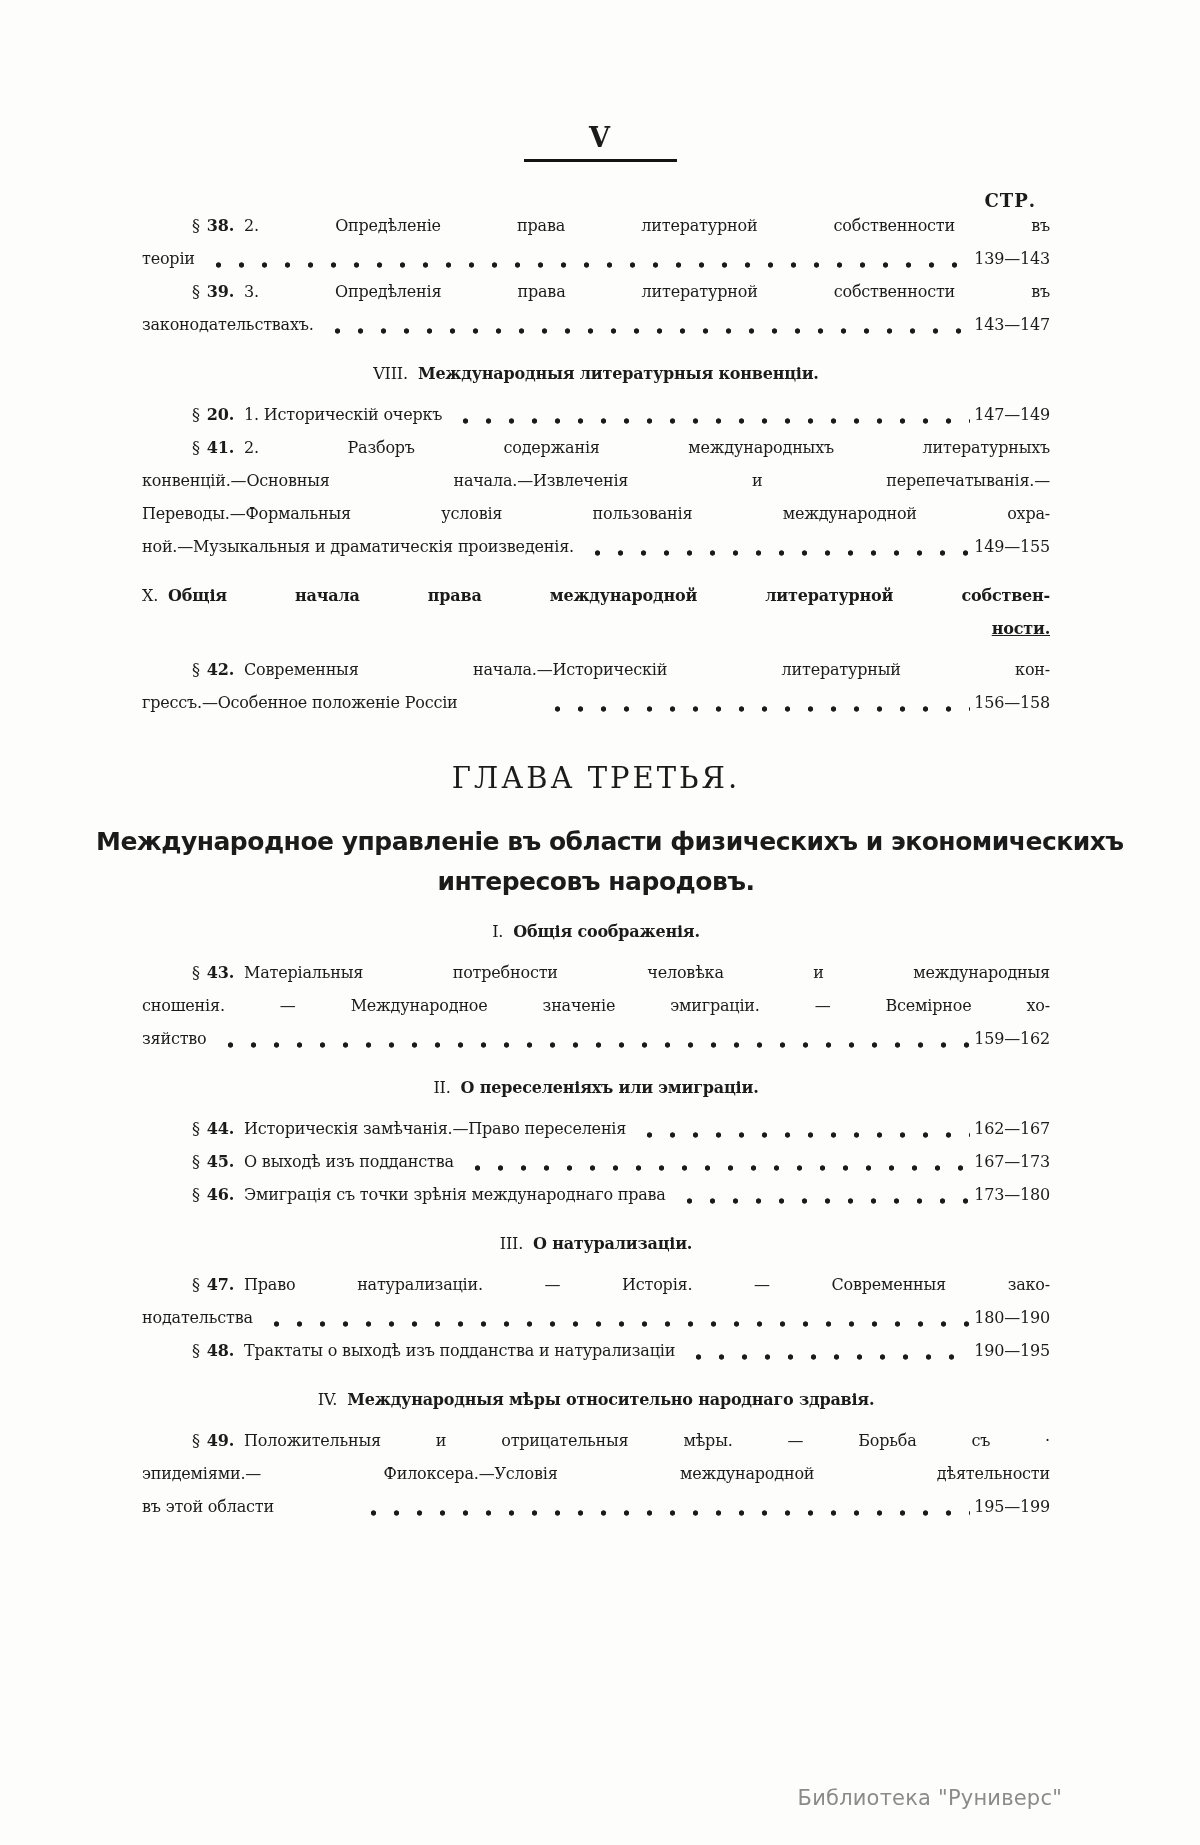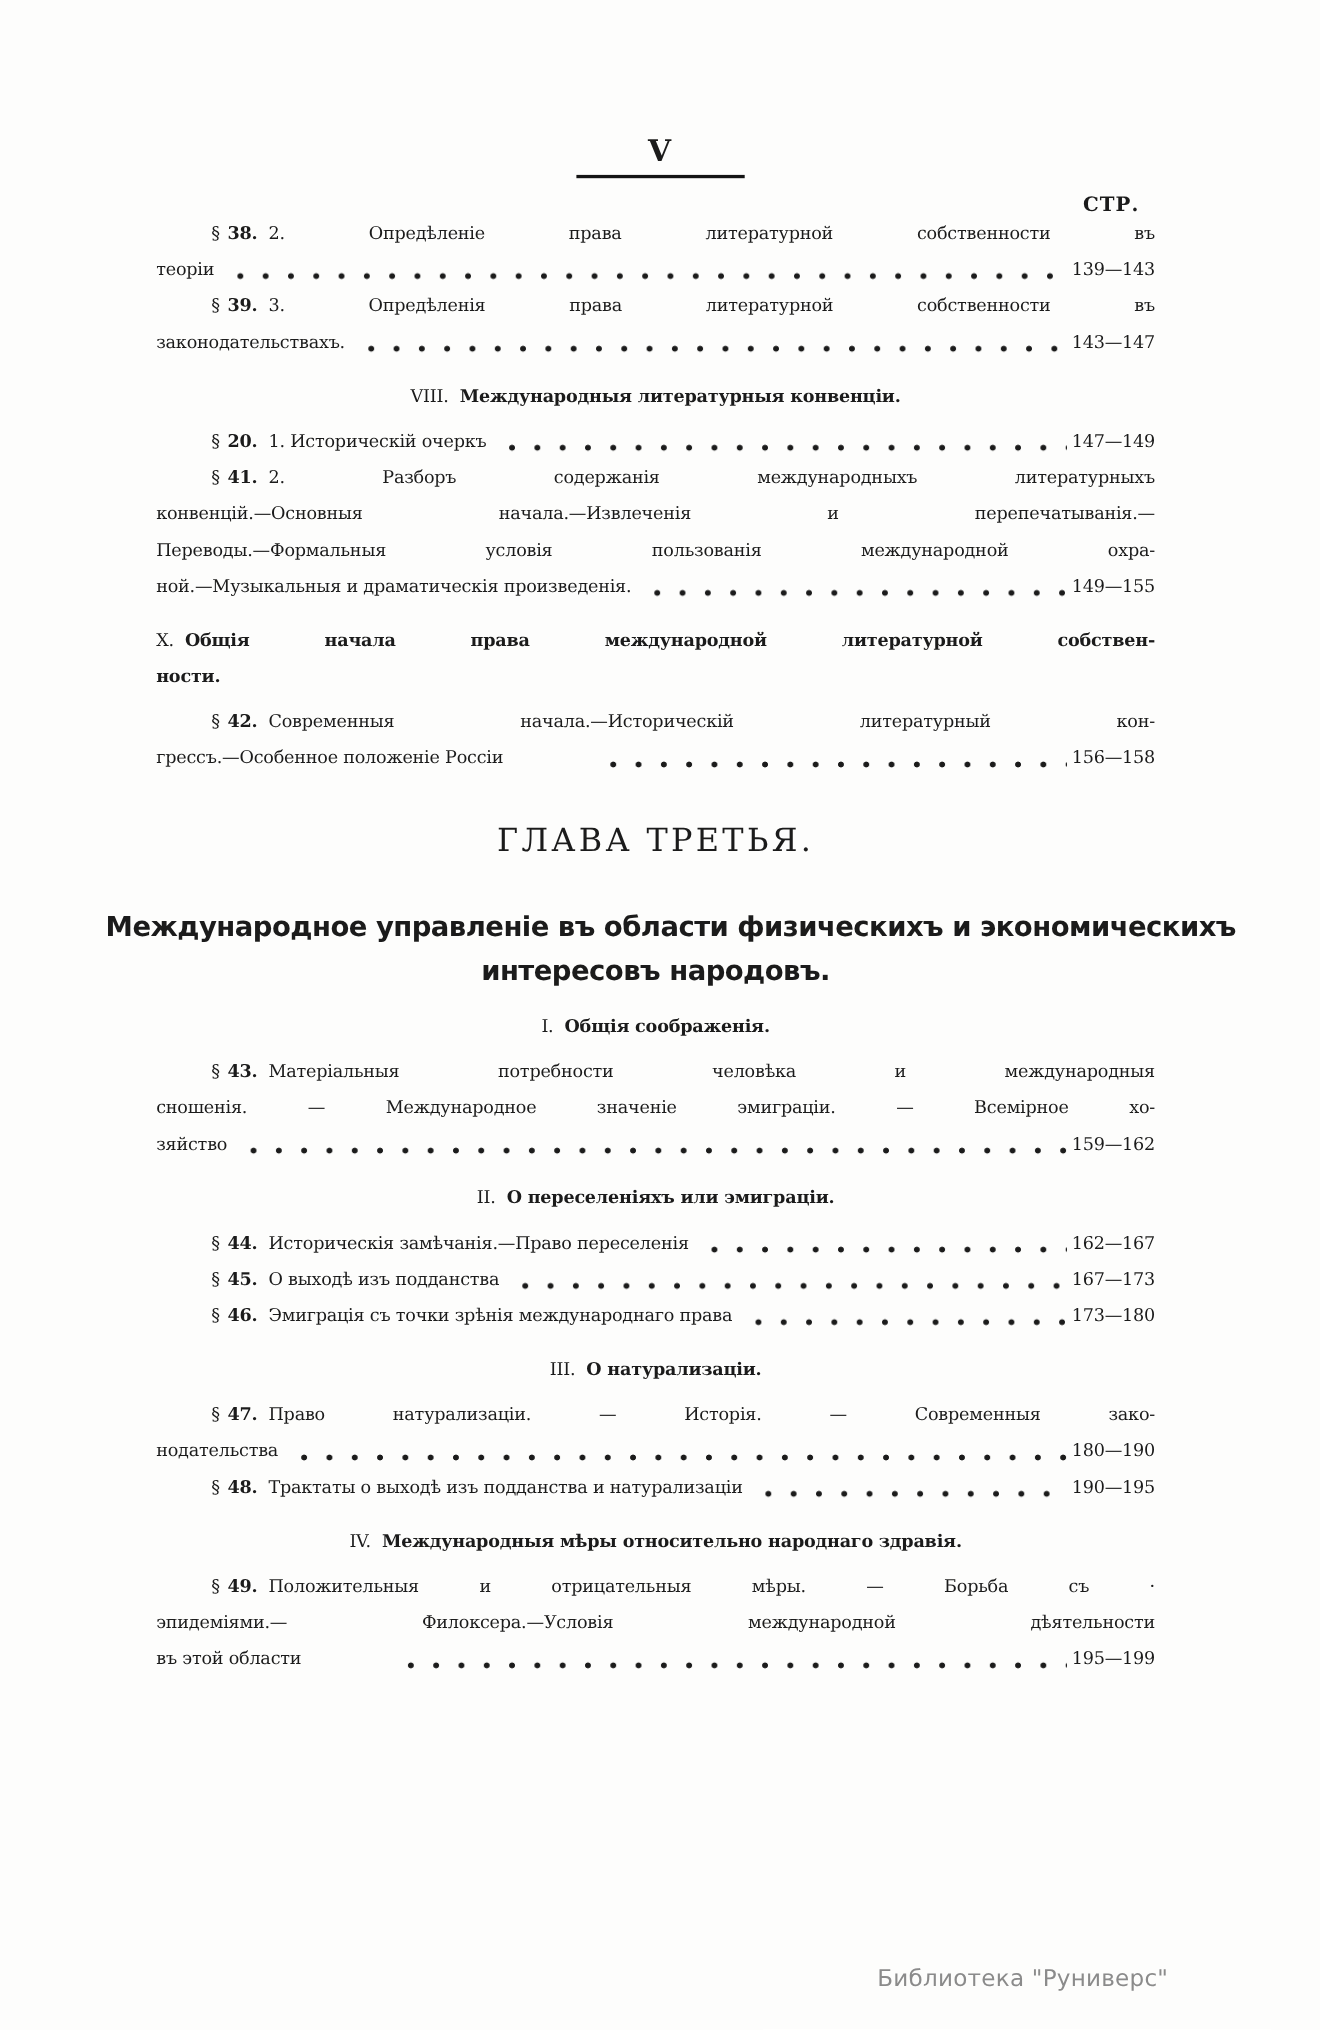--- a/index.html
+++ b/index.html
@@ -20,7 +20,7 @@
     background:#141414;
   }
   .content{
-    position:absolute;top:176px;left:142px;width:908px;
+    position:absolute;top:190px;left:142px;width:908px;
   }
   .colhead{
     height:22px;line-height:22px;text-align:right;padding-right:14px;

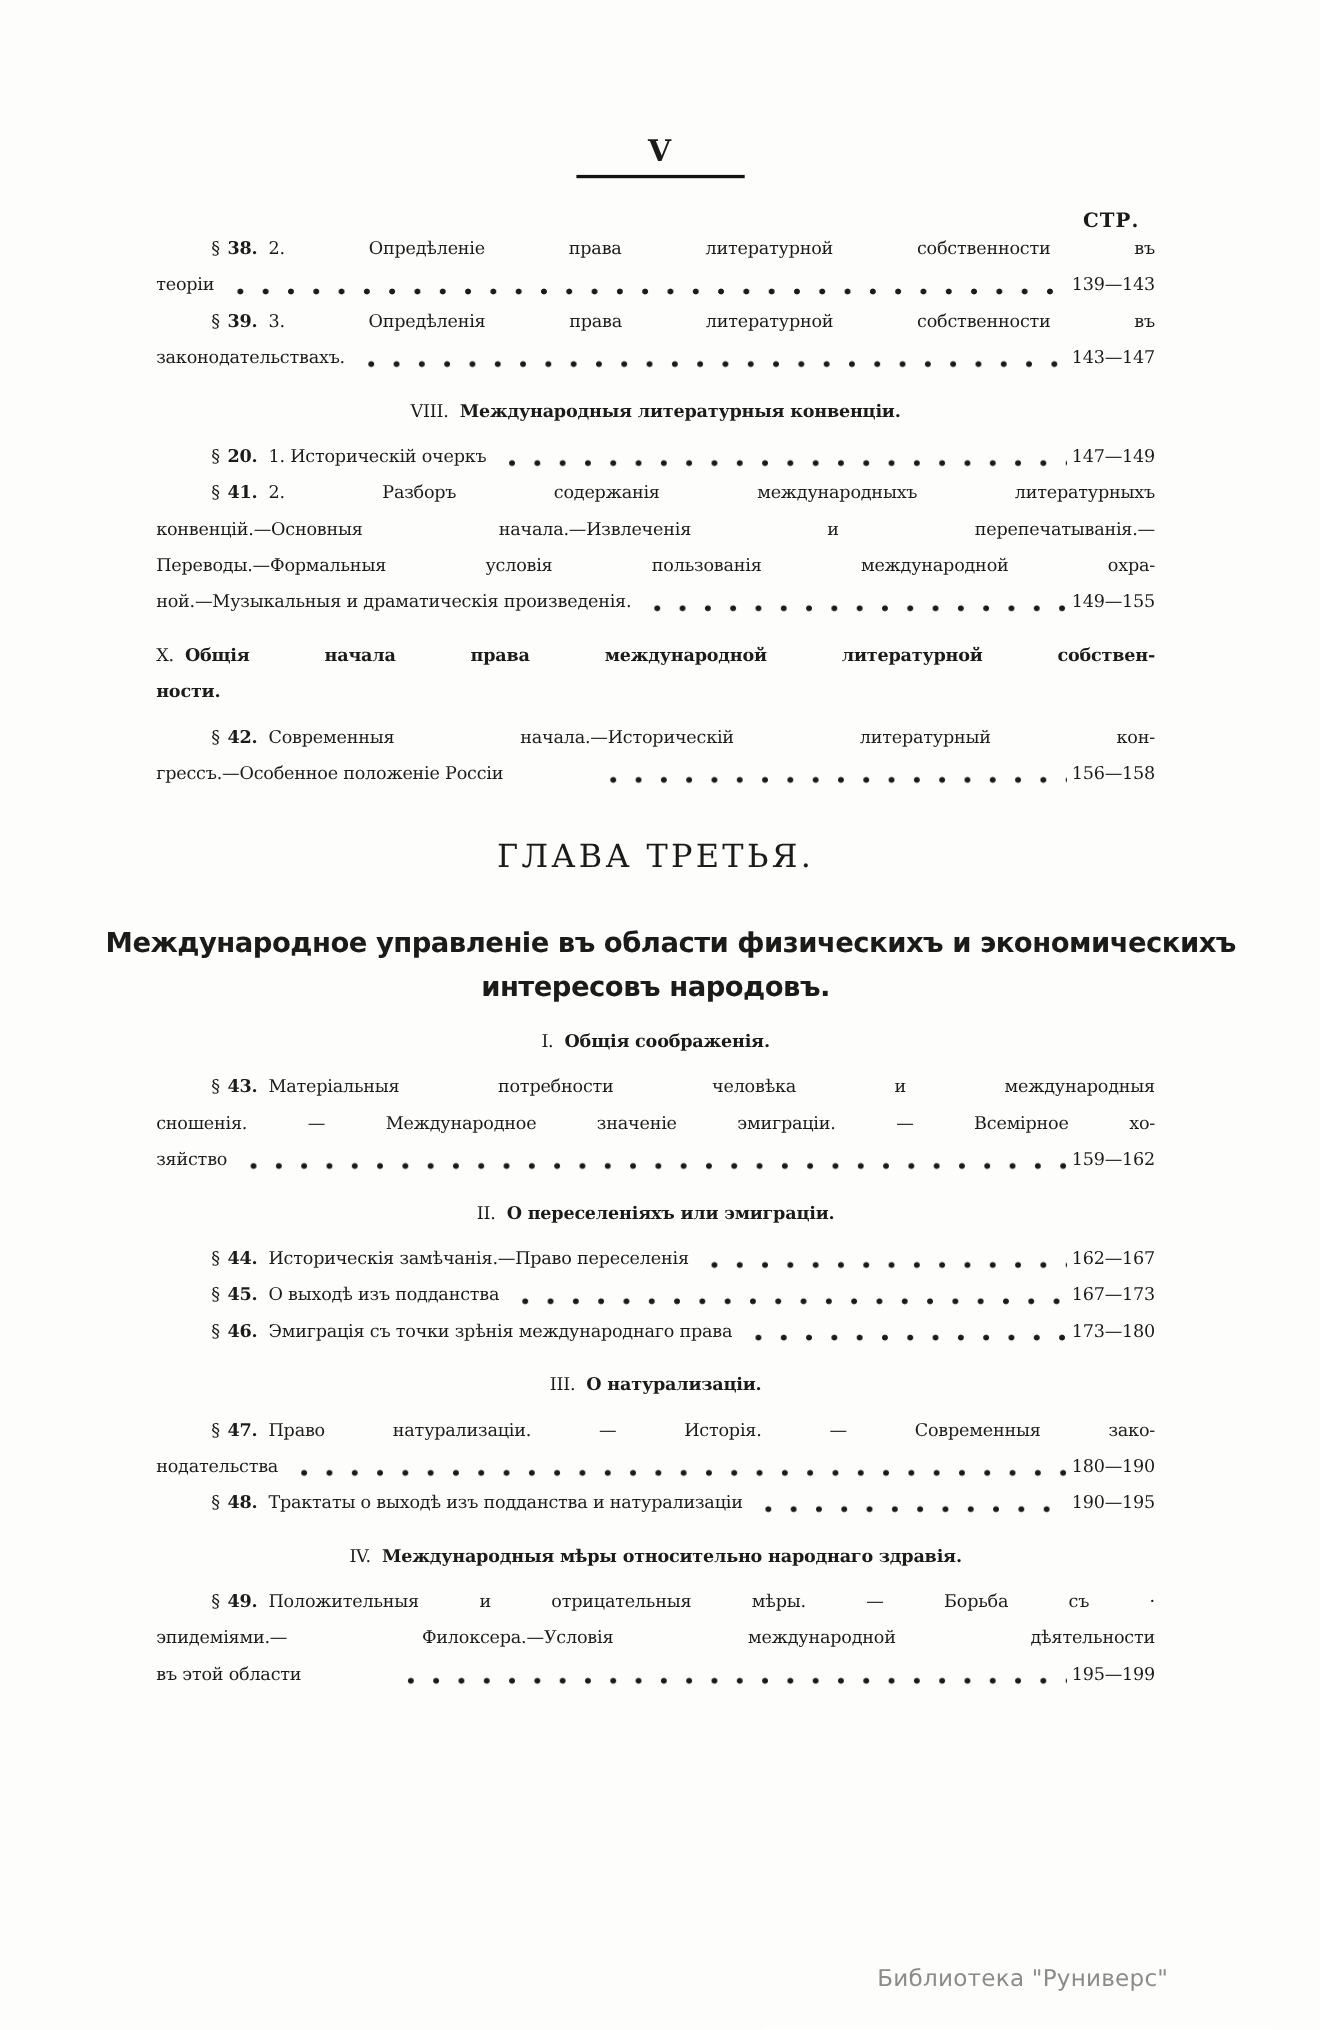--- a/index.html
+++ b/index.html
@@ -50,7 +50,7 @@
   .pages{white-space:nowrap;}
   .l-heading{margin-top:16px;text-align:justify;text-align-last:justify;}
   .l-heading.l-center,.l-heading-last.l-center{text-align:right;text-align-last:center;}
-  .l-heading-last{text-align:left;}
+  .l-heading-last{text-align:right;text-decoration:underline;}
   .mb8{margin-bottom:8px;}
   .hnum{margin-right:10px;}
   .htitle{font-weight:bold;}

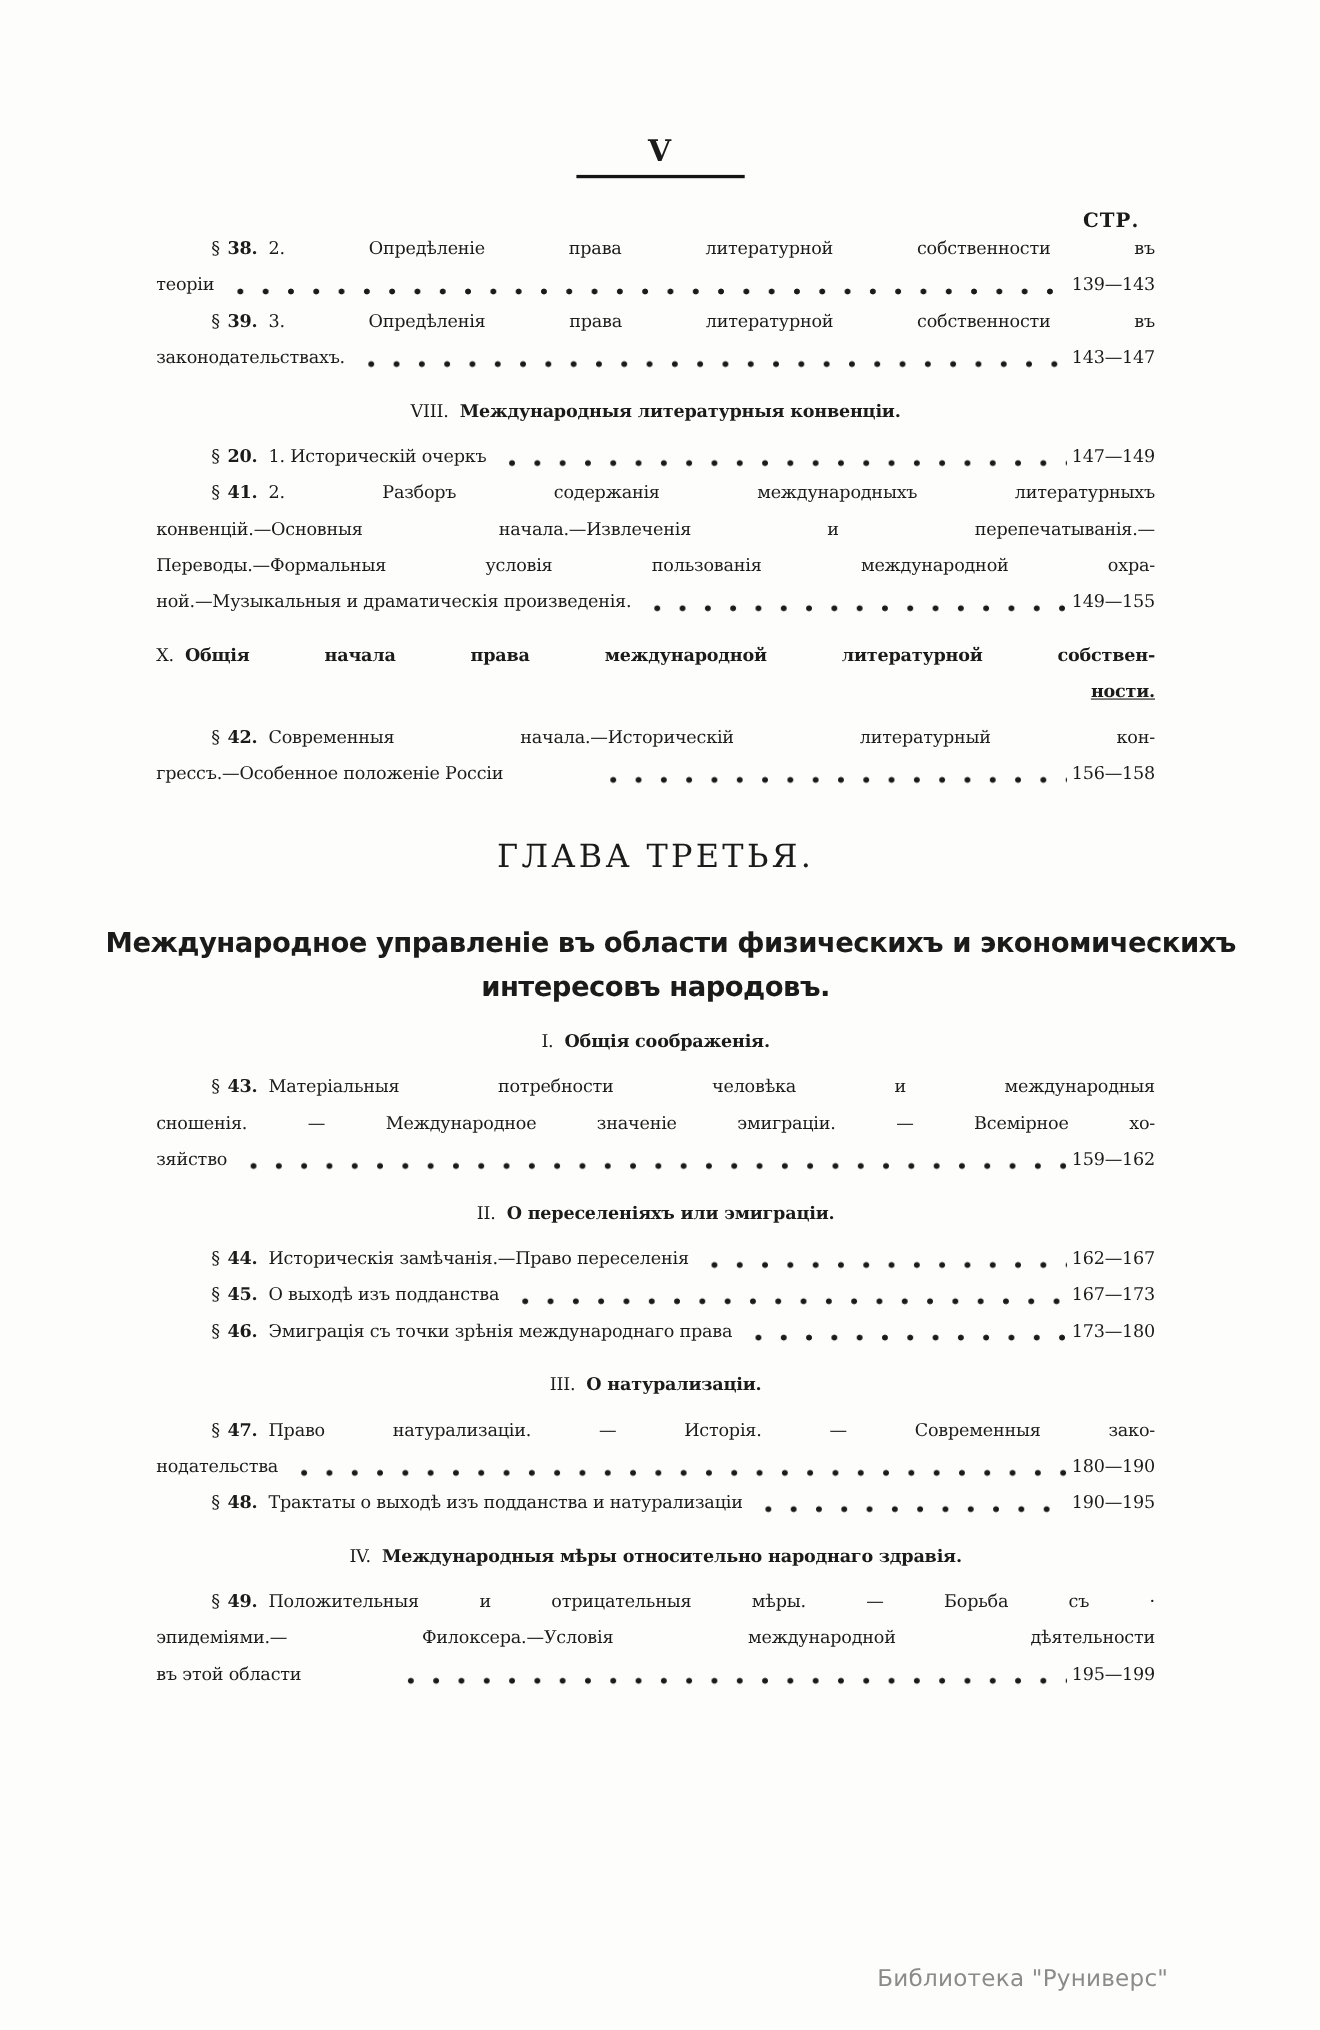--- a/index.html
+++ b/index.html
@@ -64,7 +64,7 @@
     height:40px;line-height:40px;text-align:center;text-align-last:center;
     margin-left:-46px;margin-right:-46px;white-space:nowrap;
   }
-  .l-chapter-label + .l-chapter-title{margin-top:39px;}
+  .l-chapter-label + .l-chapter-title{margin-top:24px;}
   .l-italic{
     margin-top:28px;font-style:italic;font-size:23.5px;
     height:33px;line-height:33px;text-align:center;text-align-last:center;

